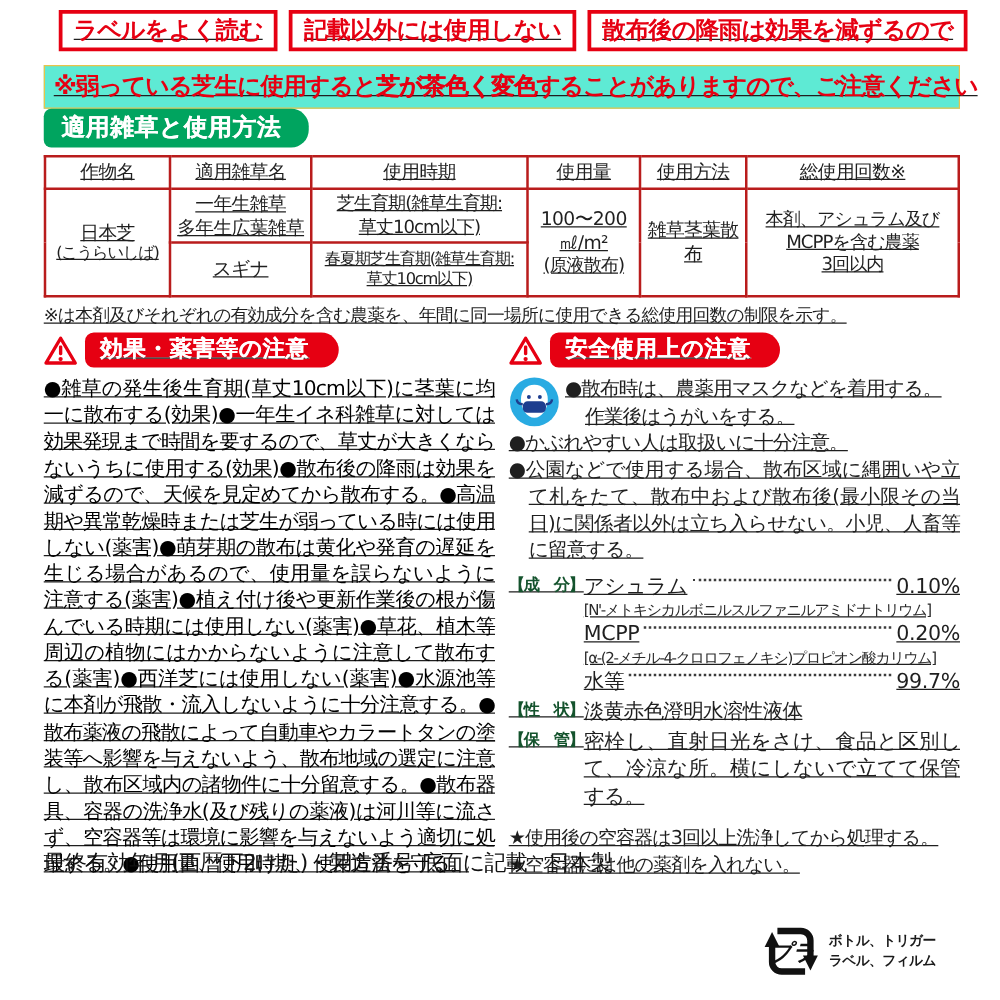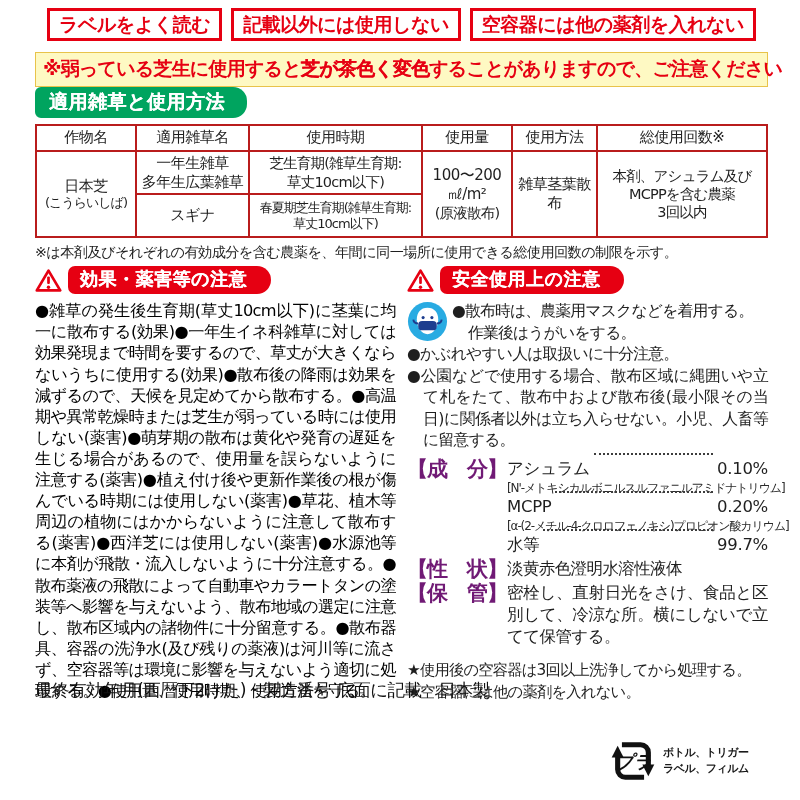--- a/index.html
+++ b/index.html
@@ -10,7 +10,7 @@
     color:#1f1f1f;
     overflow:hidden;
   }
-  .page { position:relative; width:800px; height:708px; padding:8px 32px 0 35px; }
+  .page { position:relative; width:800px; height:708px; padding:8px 32px 0 35px;text-decoration:underline; }
 
   
   .top-warnings { display:flex; gap:9px; margin-left:12px; }

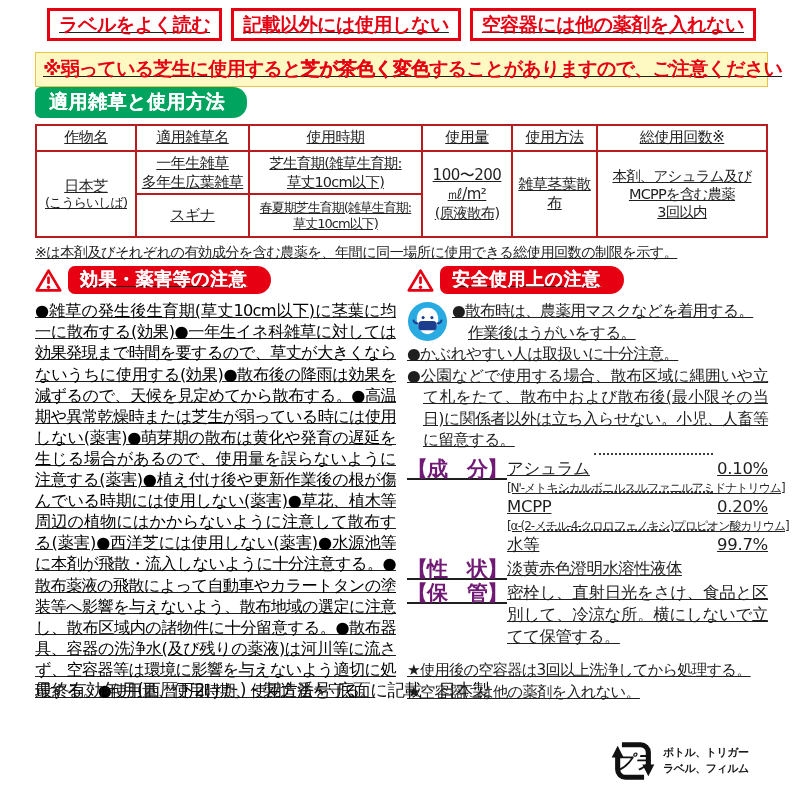--- a/index.html
+++ b/index.html
@@ -99,7 +99,7 @@
   <div class="top-warnings">
     <div class="warn-box">ラベルをよく読む</div>
     <div class="warn-box">記載以外には使用しない</div>
-    <div class="warn-box">空容器には他の薬剤を入れない</div>
+    <div class="warn-box">散布後の降雨は効果を減ずるので</div>
   </div>
 
   <div class="banner">

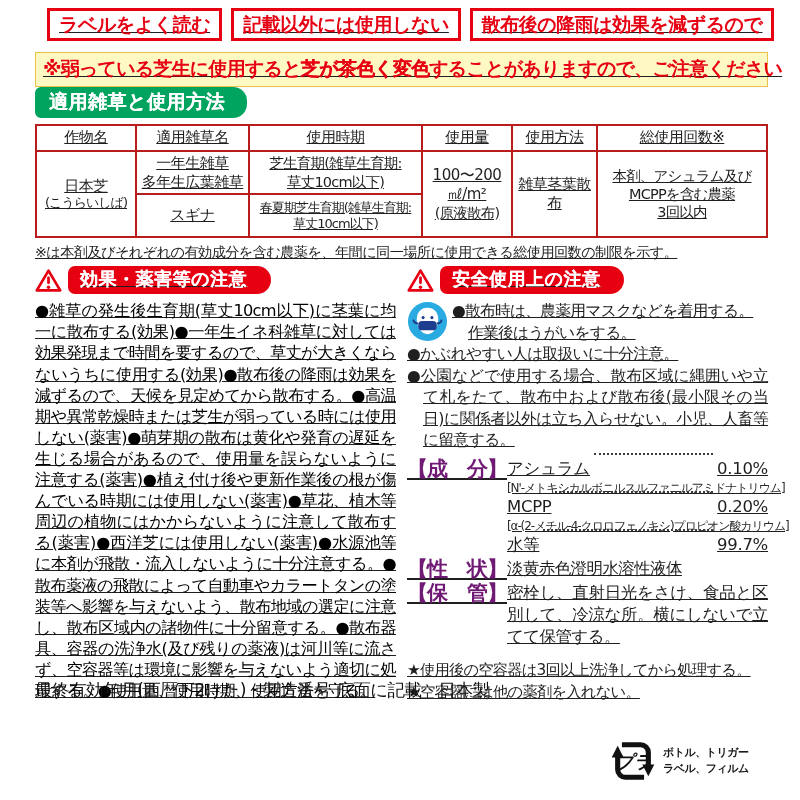--- a/index.html
+++ b/index.html
@@ -22,7 +22,7 @@
 
   
   .banner {
-    margin-top:11px; background:#fef9c3; color:#e60012; font-weight:bold;
+    margin-top:11px; background:#5eead4; color:#e60012; font-weight:bold;
     font-size:19px; padding:3px 7px 4px; letter-spacing:-0.8px; white-space:nowrap;
     border:1px solid #e8c34a;
   }

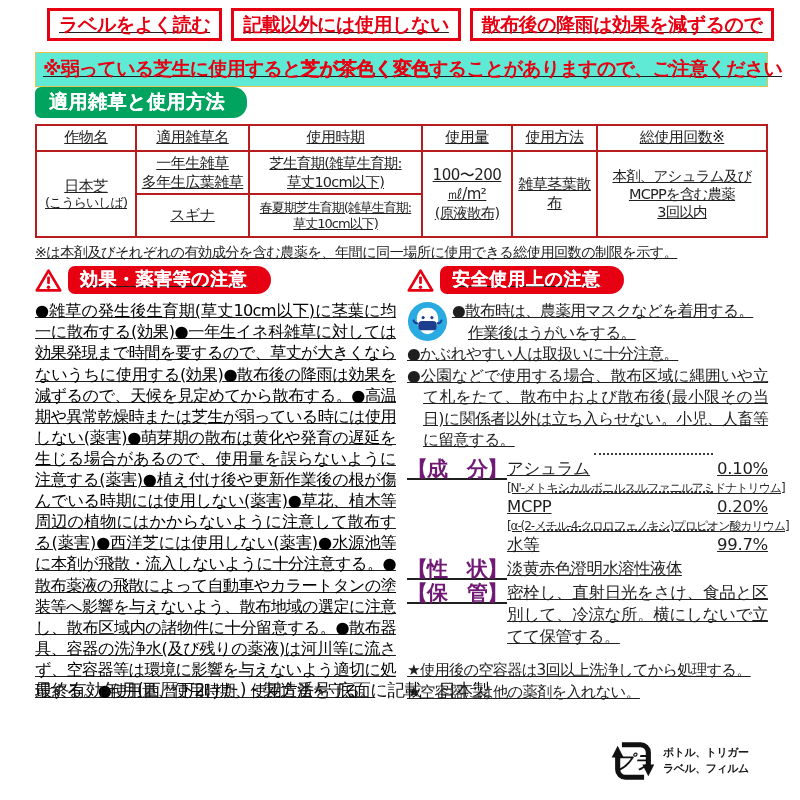--- a/index.html
+++ b/index.html
@@ -76,7 +76,7 @@
 
   
   .kv { display:flex; margin-top:2px; }
-  .kv-label { color:#701a75; font-weight:bold; font-size:21px; line-height:22px; flex:none; letter-spacing:-1px; white-space:nowrap; }
+  .kv-label { color:#14532d; font-weight:bold; font-size:13px; line-height:22px; flex:none; letter-spacing:-1px; white-space:nowrap; }
   .kv-body { flex:1; min-width:0; }
   .leader-row { display:flex; align-items:flex-start; font-size:16.5px; line-height:22px; letter-spacing:-0.3px; }
   .leader { flex:1; border-bottom:2.6px dotted #3c3c3c; margin:0 4px; transform:translateY(-5px); }

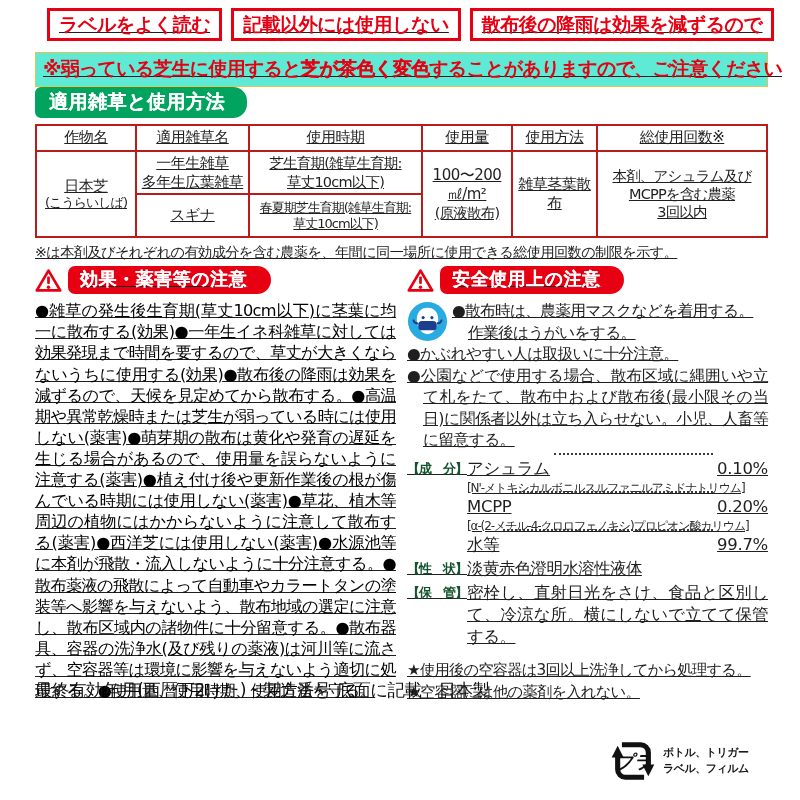--- a/index.html
+++ b/index.html
@@ -78,7 +78,7 @@
   .kv { display:flex; margin-top:2px; }
   .kv-label { color:#14532d; font-weight:bold; font-size:13px; line-height:22px; flex:none; letter-spacing:-1px; white-space:nowrap; }
   .kv-body { flex:1; min-width:0; }
-  .leader-row { display:flex; align-items:flex-start; font-size:16.5px; line-height:22px; letter-spacing:-0.3px; }
+  .leader-row { display:flex; align-items:center; font-size:16.5px; line-height:22px; letter-spacing:-0.3px; }
   .leader { flex:1; border-bottom:2.6px dotted #3c3c3c; margin:0 4px; transform:translateY(-5px); }
   .chem { font-size:12px; line-height:16px; letter-spacing:-1.1px; white-space:nowrap; color:#2a2a2a; }
   .kv-text { font-size:16.5px; line-height:22px; letter-spacing:-0.6px; text-align:justify; }

